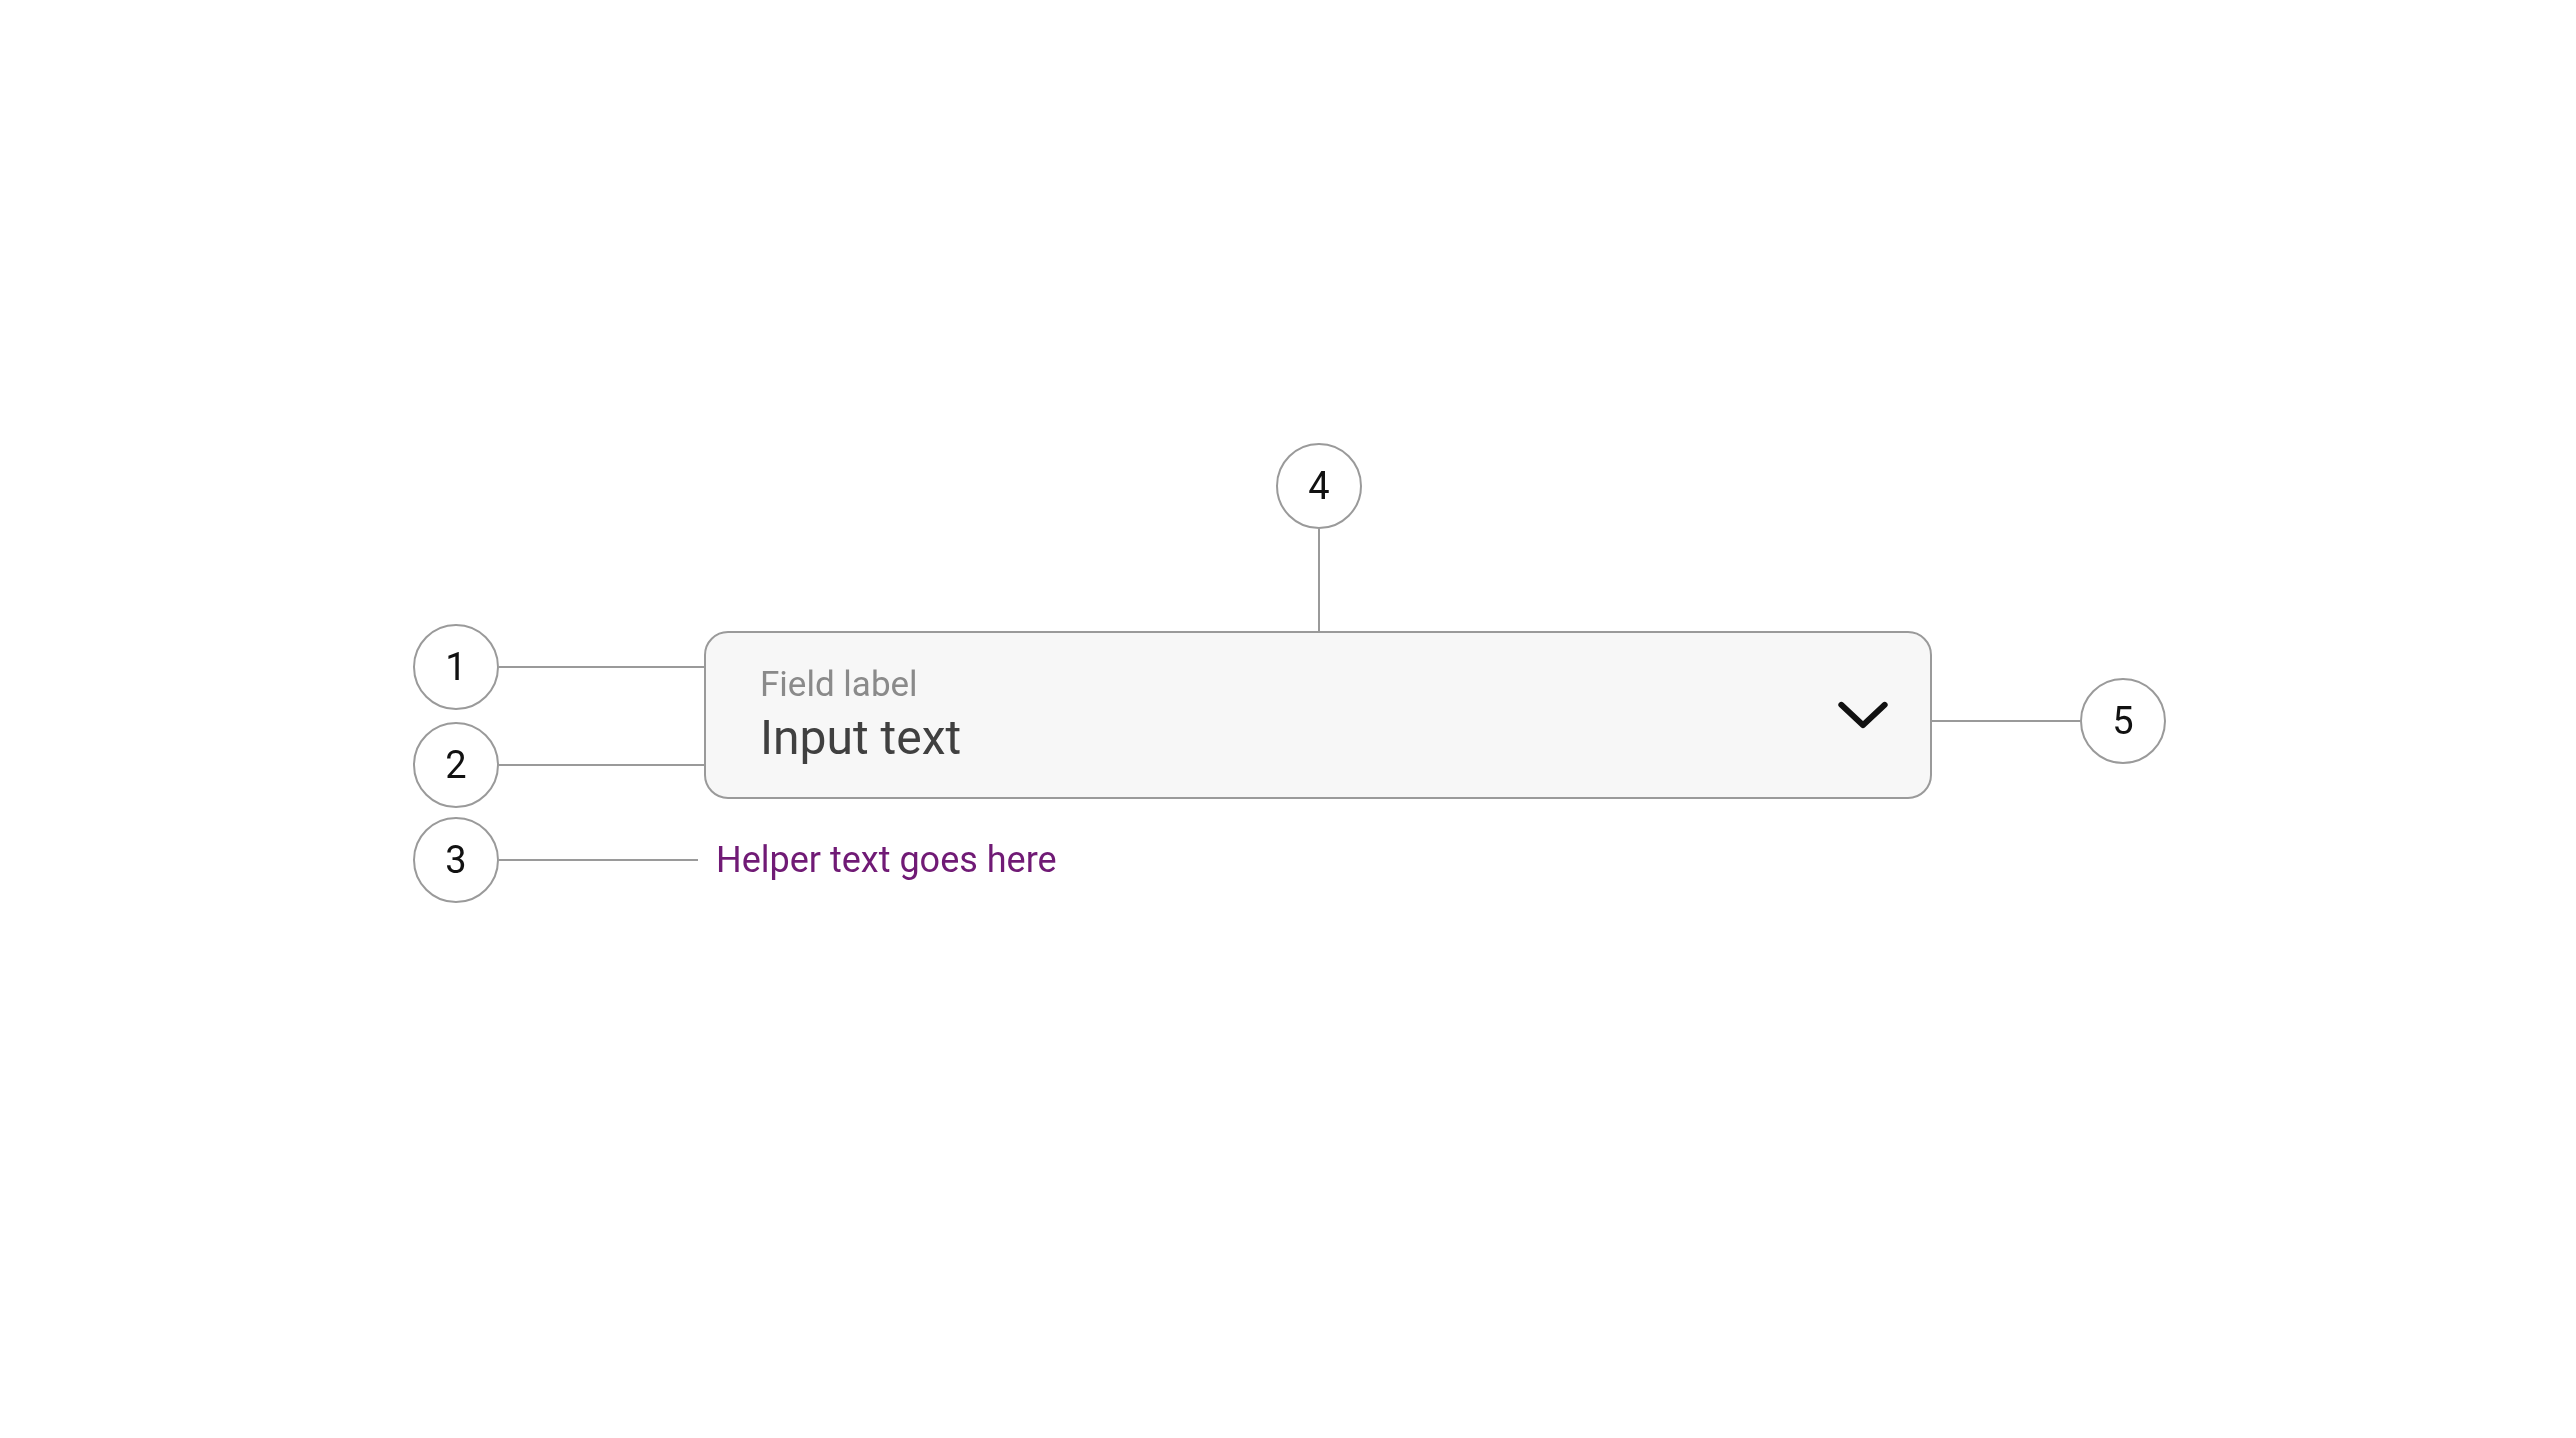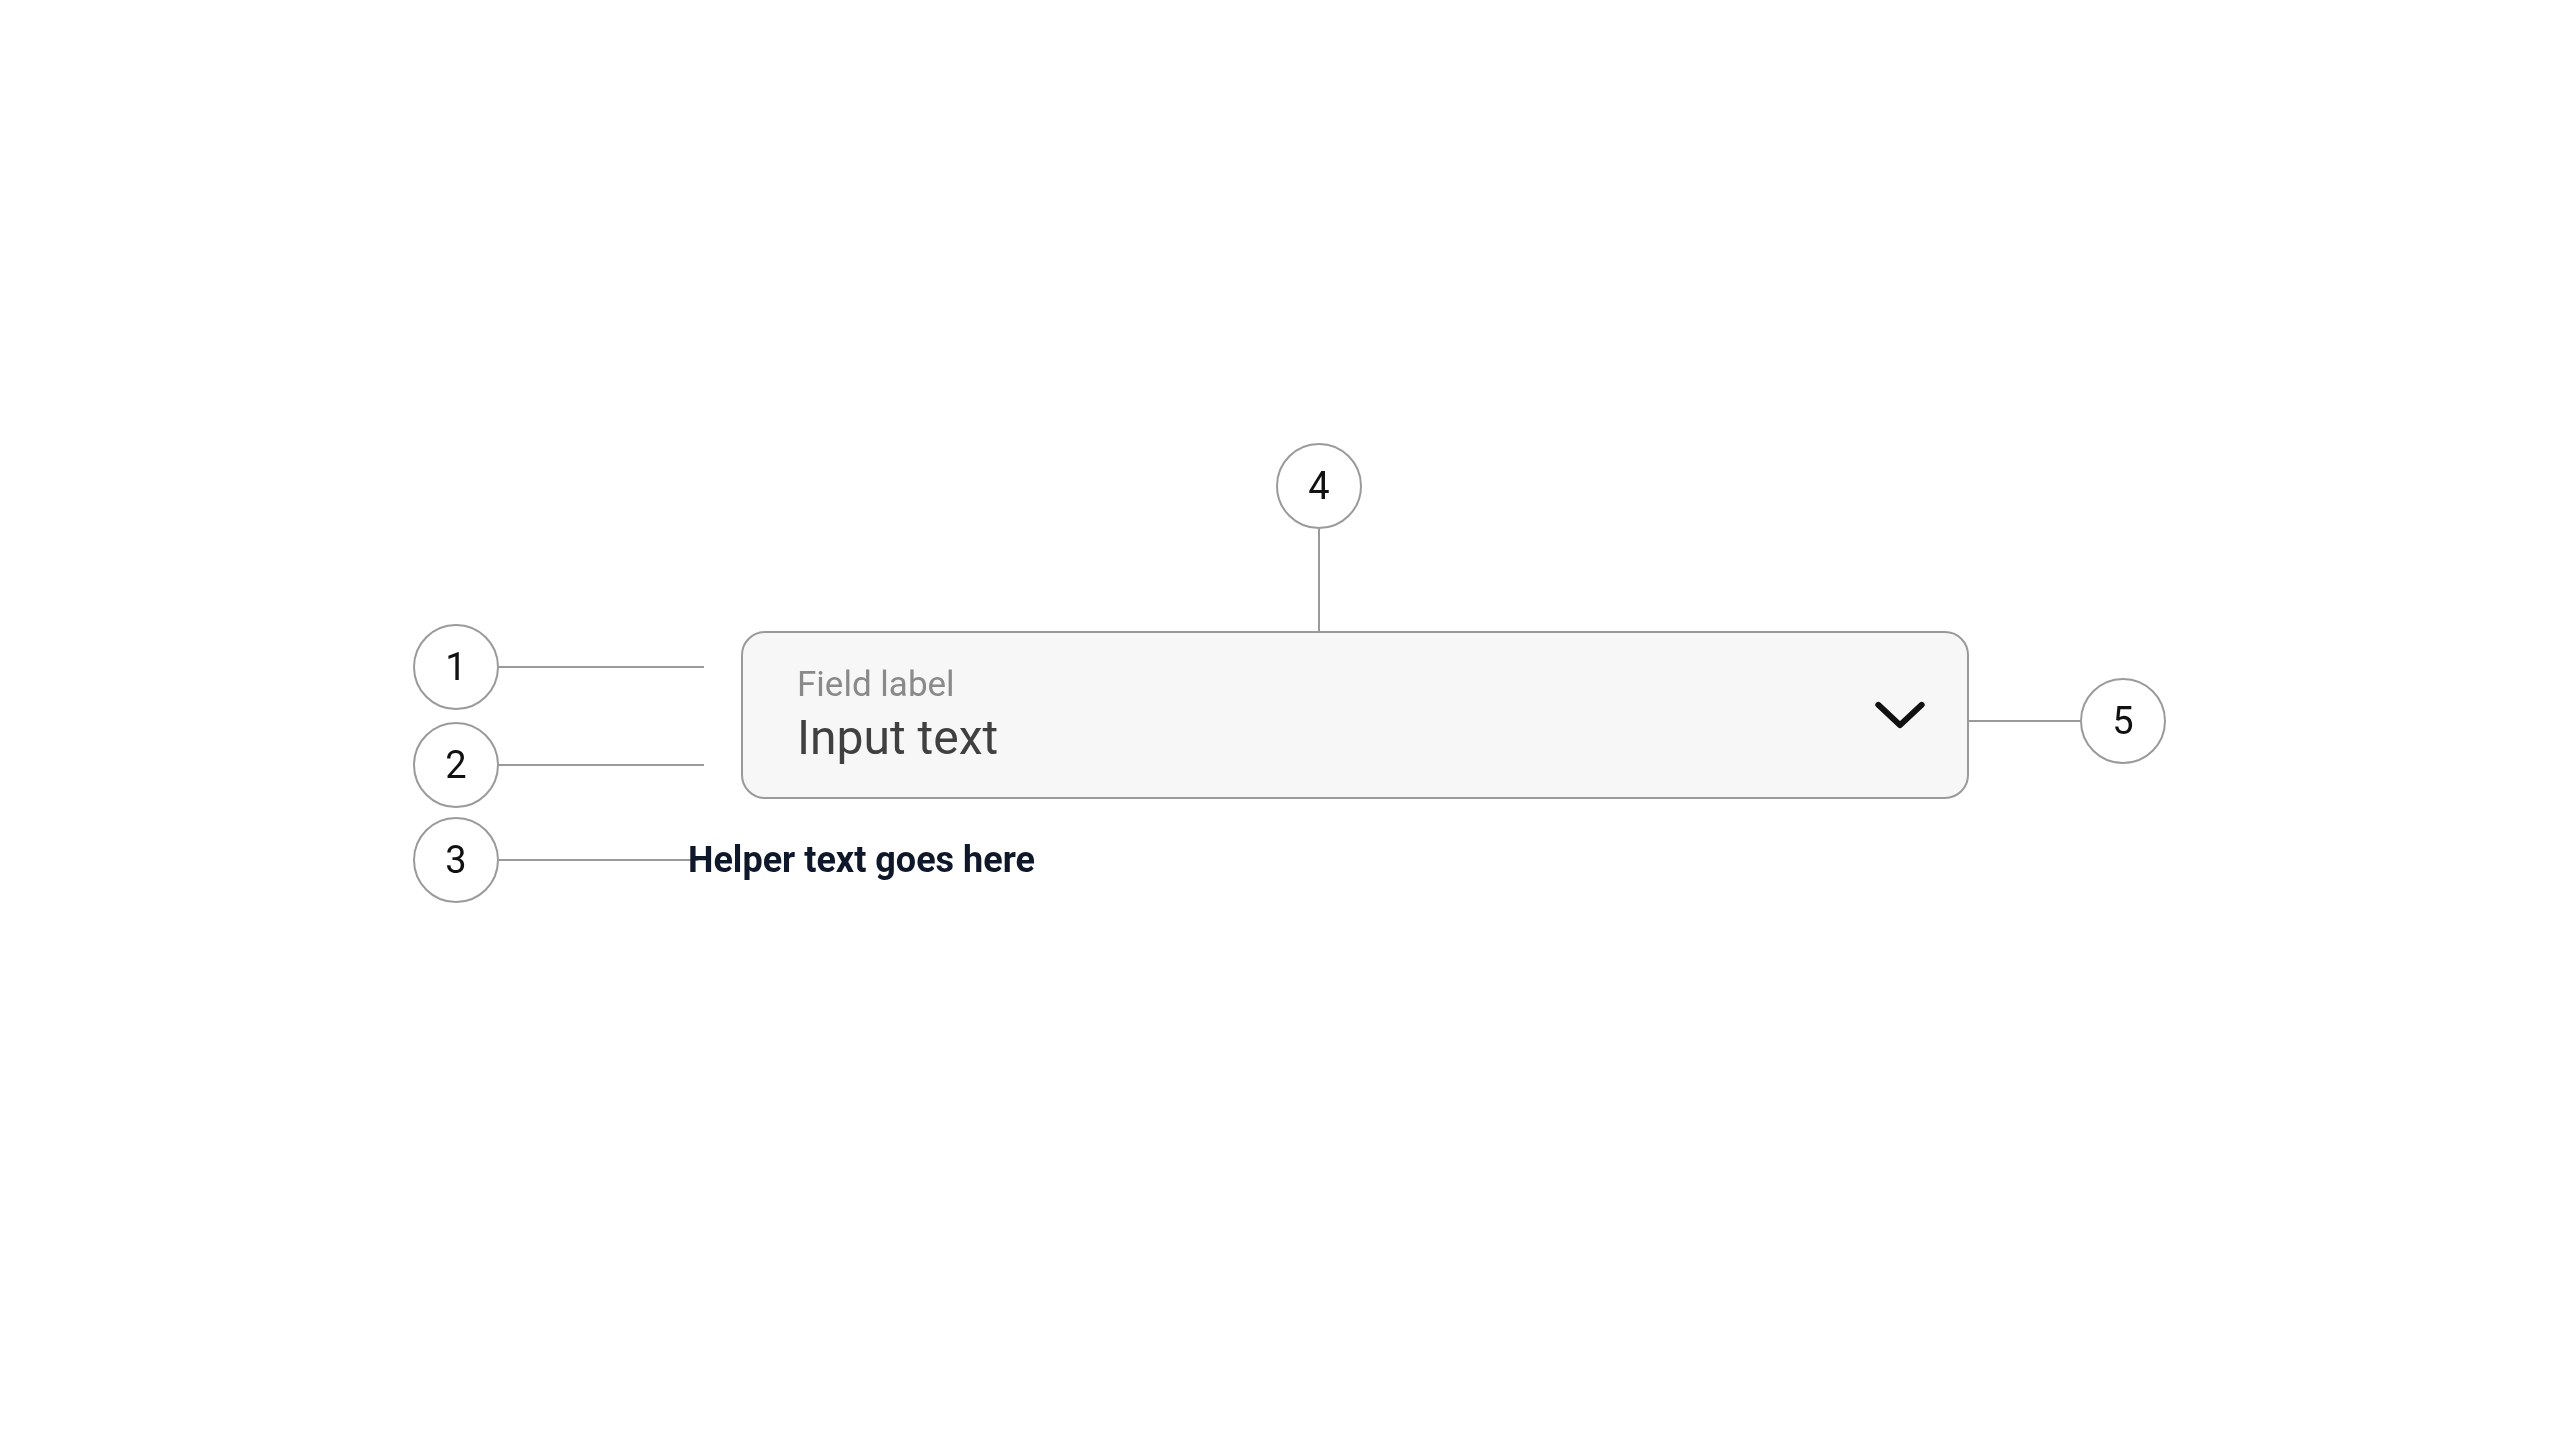--- a/index.html
+++ b/index.html
@@ -35,7 +35,6 @@
       align-items: center;
       padding: 0 40px 0 54px;
       justify-content: space-between;
-      margin-left: 37px;
     }
     .dropdown-text-column {
       display: flex;

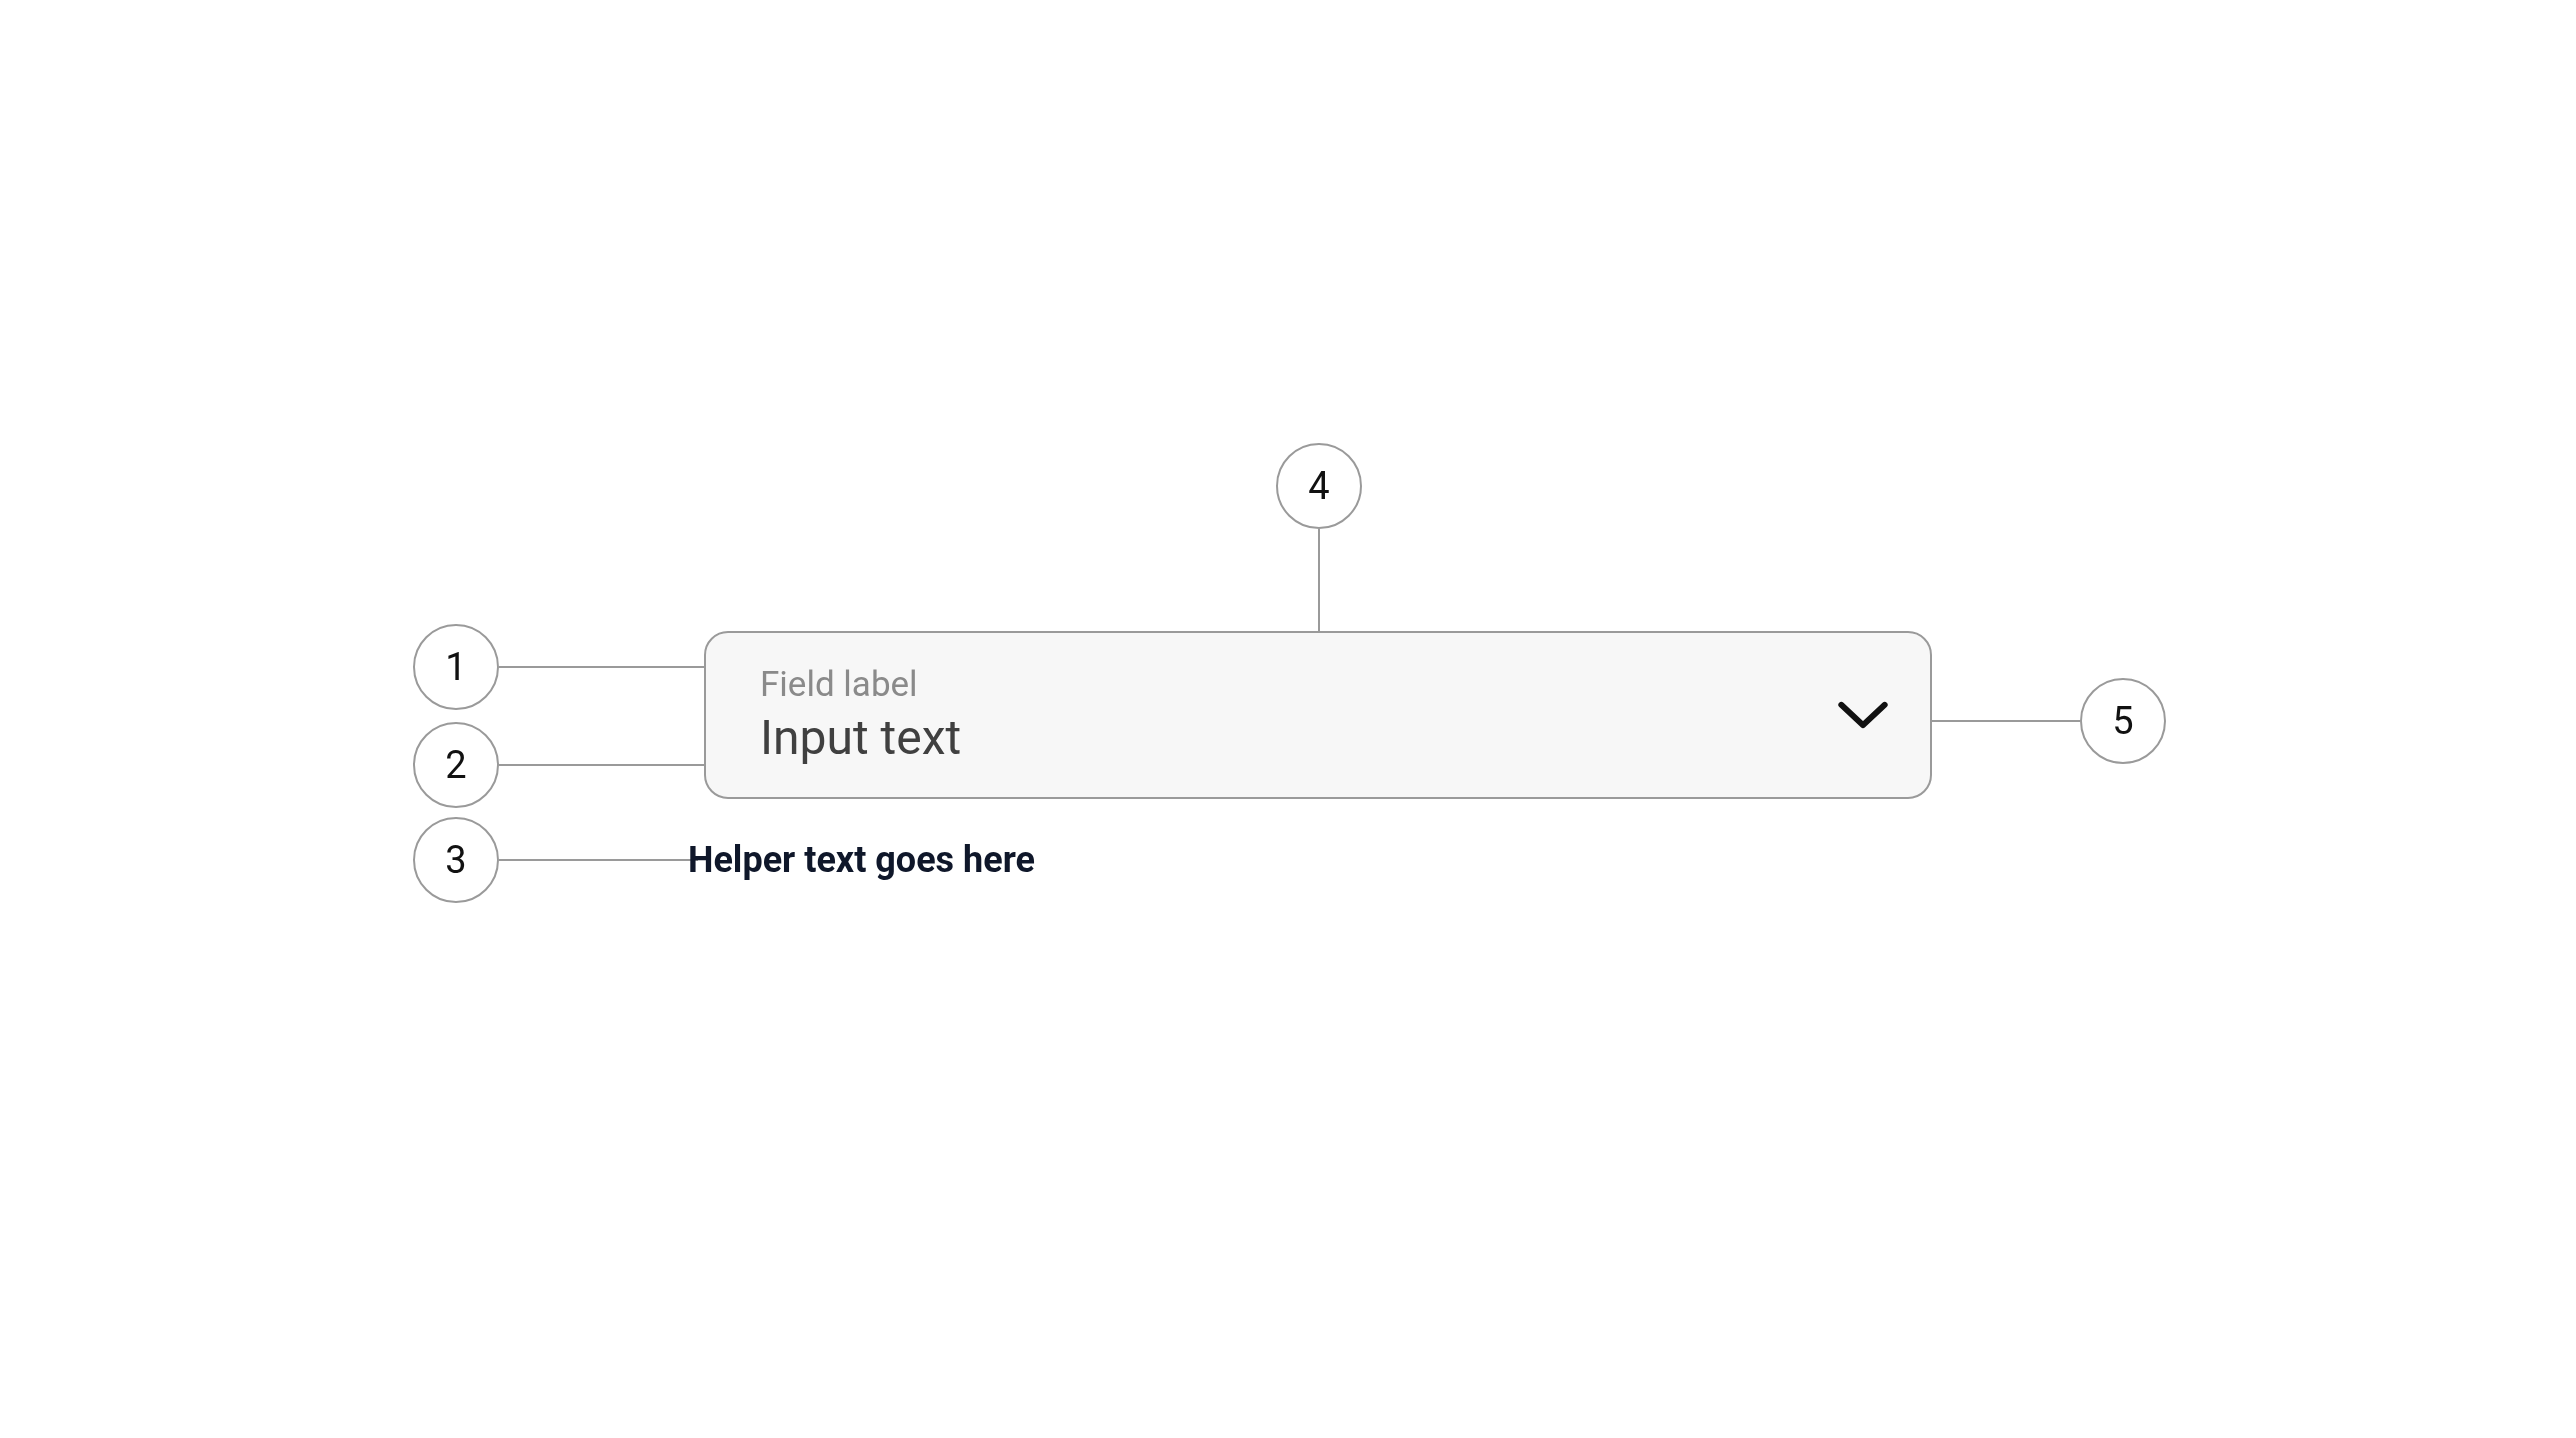--- a/index.html
+++ b/index.html
@@ -67,11 +67,11 @@
     
     .helper-text {
       position: absolute;
-      left: 688px;
+      left: 716px;
       top: 839px;
       font-size: 36px;
-      font-weight: 700;
-      color: #0f172a;
+      font-weight: 400;
+      color: #701a75;
     }
     
     .anno-circle {

